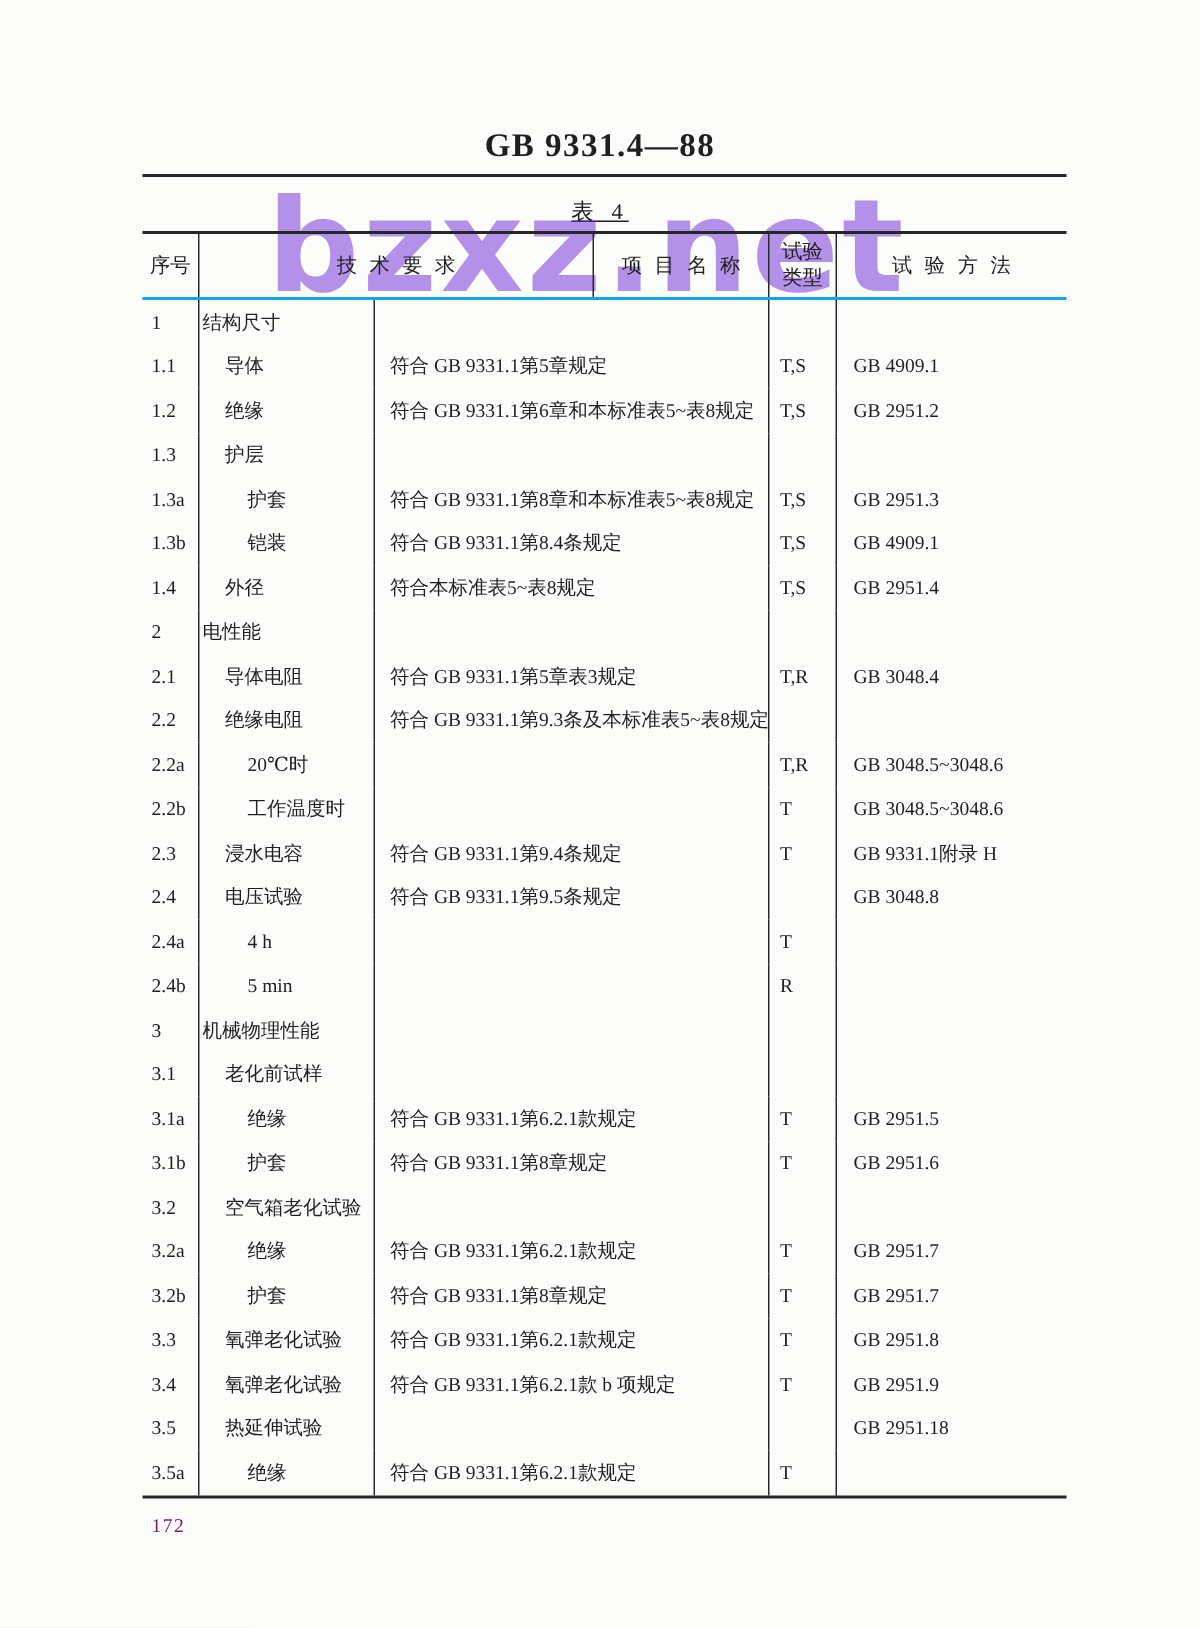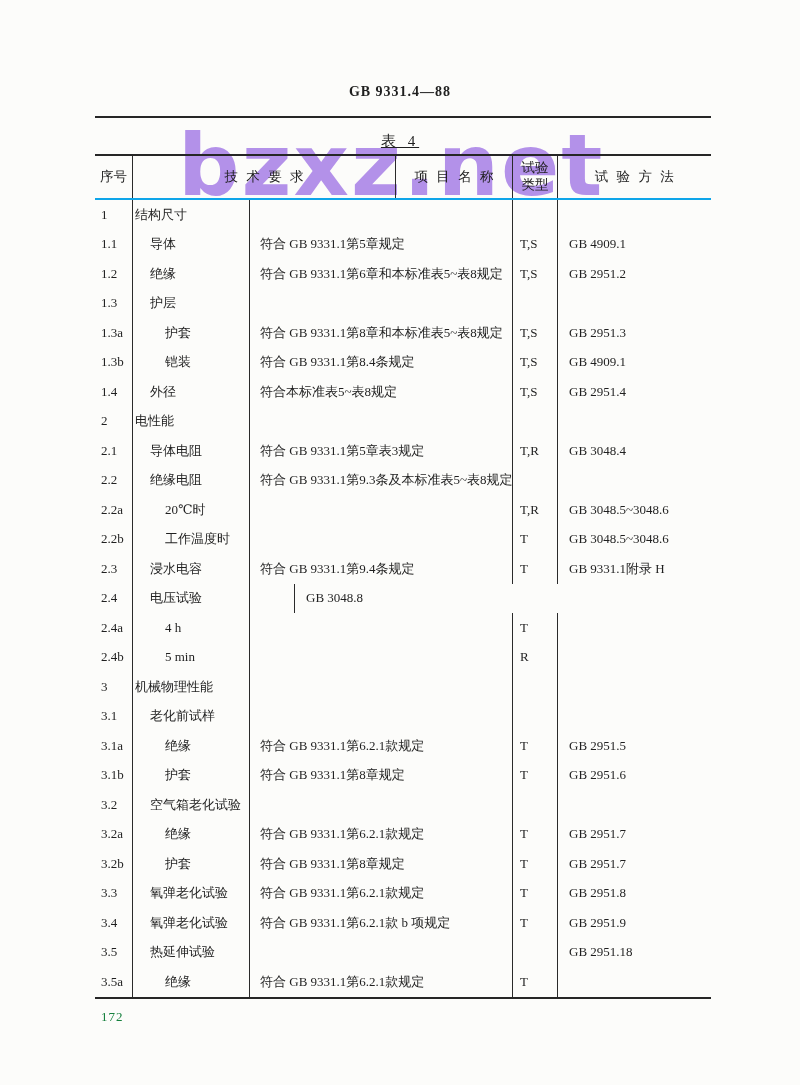--- a/index.html
+++ b/index.html
@@ -20,7 +20,7 @@
     position: absolute;
     top: 84px; left: 0; width: 800px;
     text-align: center;
-    font-size: 14px;
+    font-size: 22px;
     font-weight: bold;
     letter-spacing: 1px;
   }

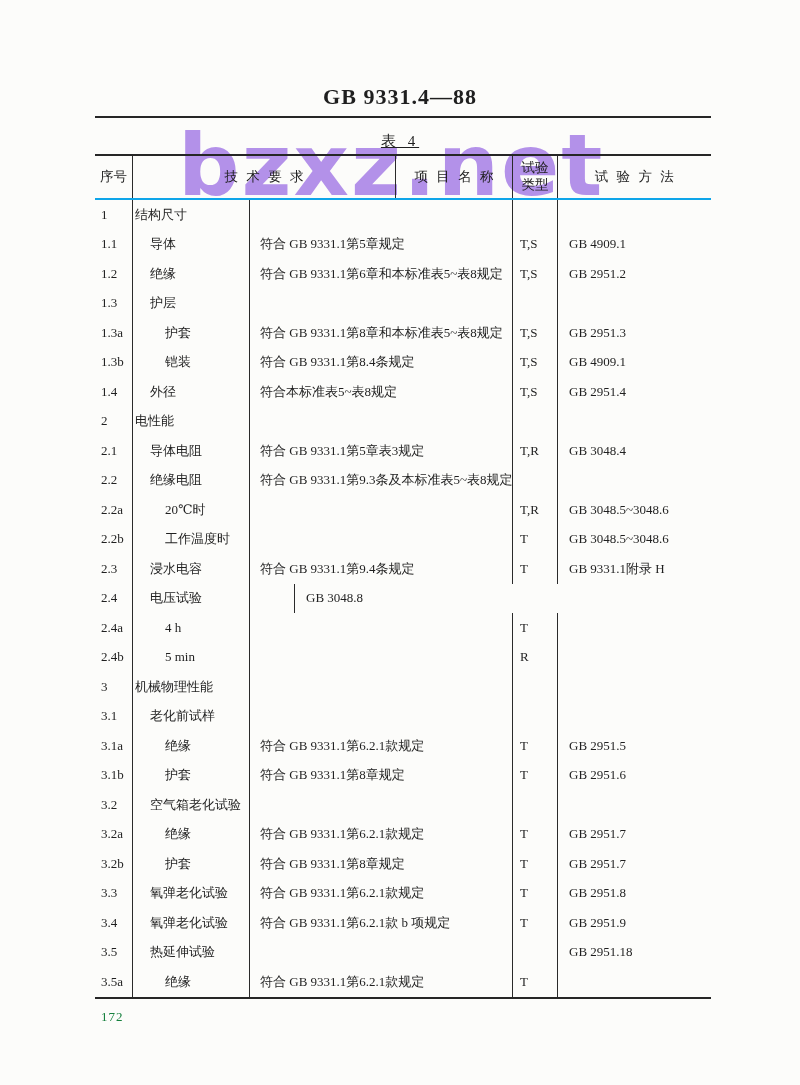--- a/index.html
+++ b/index.html
@@ -206,6 +206,7 @@
     <div class="trow tbody-row">
       <div class="cell c-no">2.4</div>
       <div class="cell c-name" style="padding-left: 17px;">电压试验</div>
+      <div class="cell c-req">符合 GB 9331.1第9.5条规定</div>
       <div class="cell c-type"></div>
       <div class="cell c-method">GB 3048.8</div>
     </div>

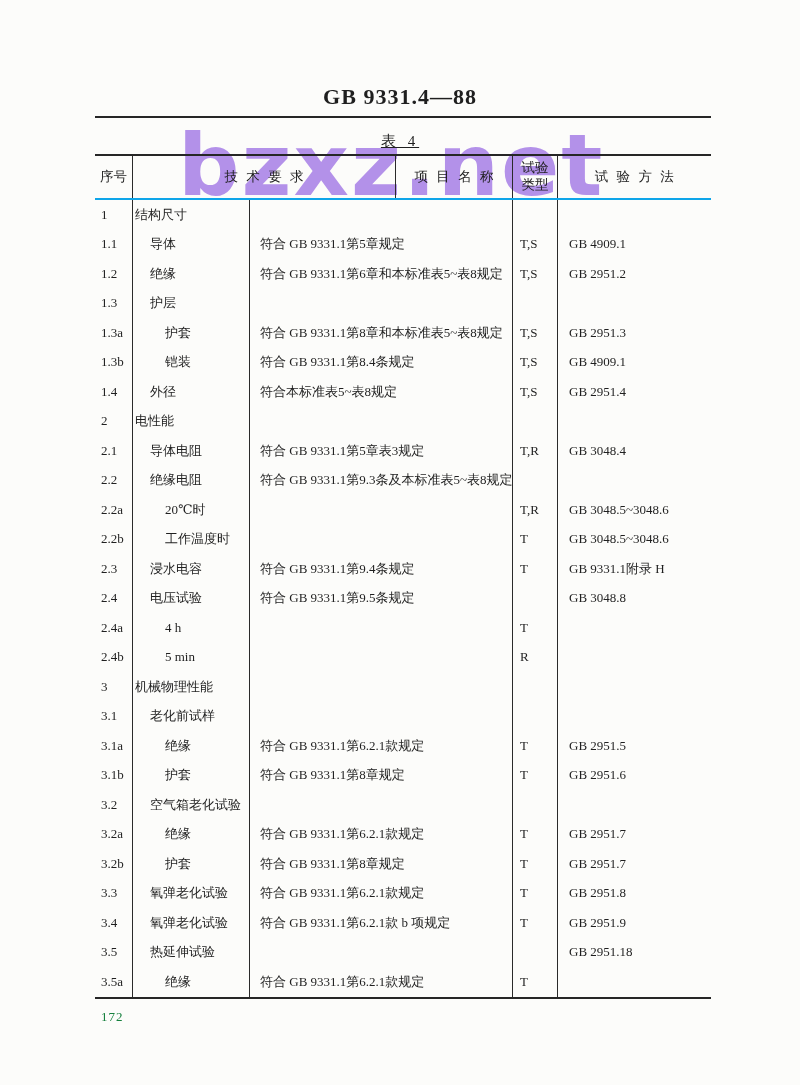--- a/index.html
+++ b/index.html
@@ -317,7 +317,7 @@
   </div>
   </div>
 
-  <div class="page-number" style="color: #15803d; text-align: center;">172</div>
+  <div class="page-number" style="color: #701a75; text-align: center;">172</div>
 
 </div>
 

